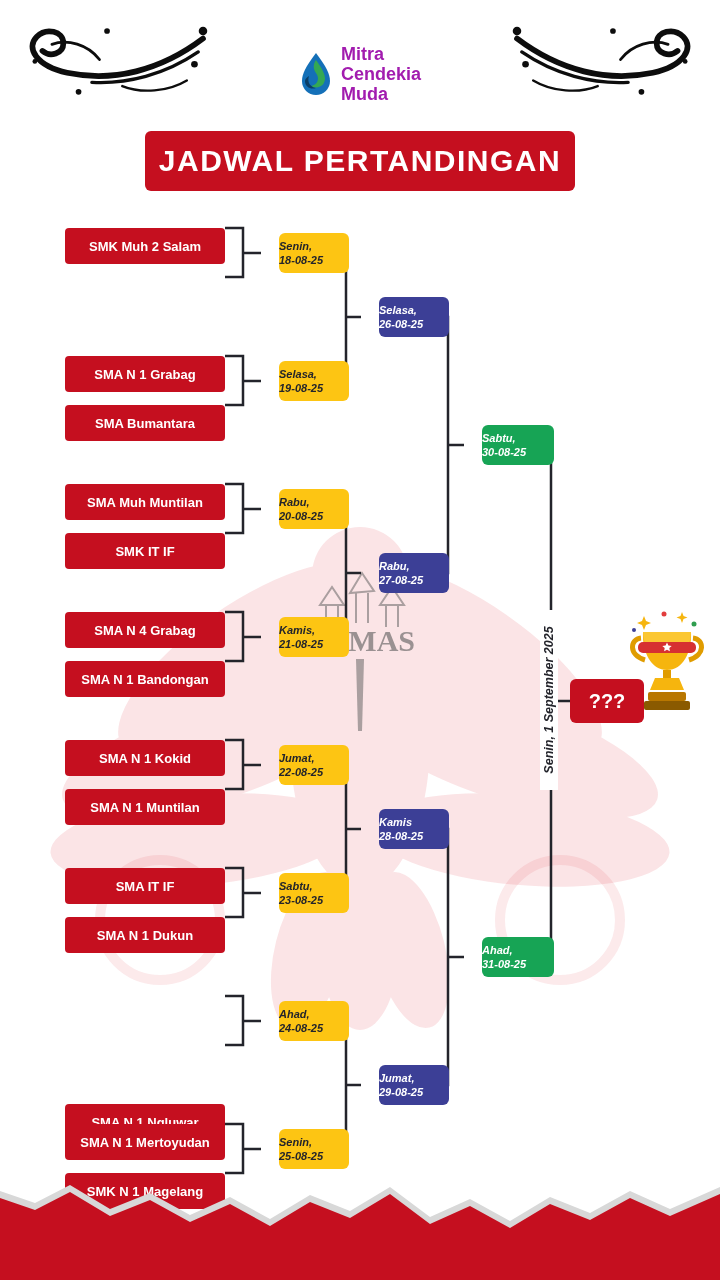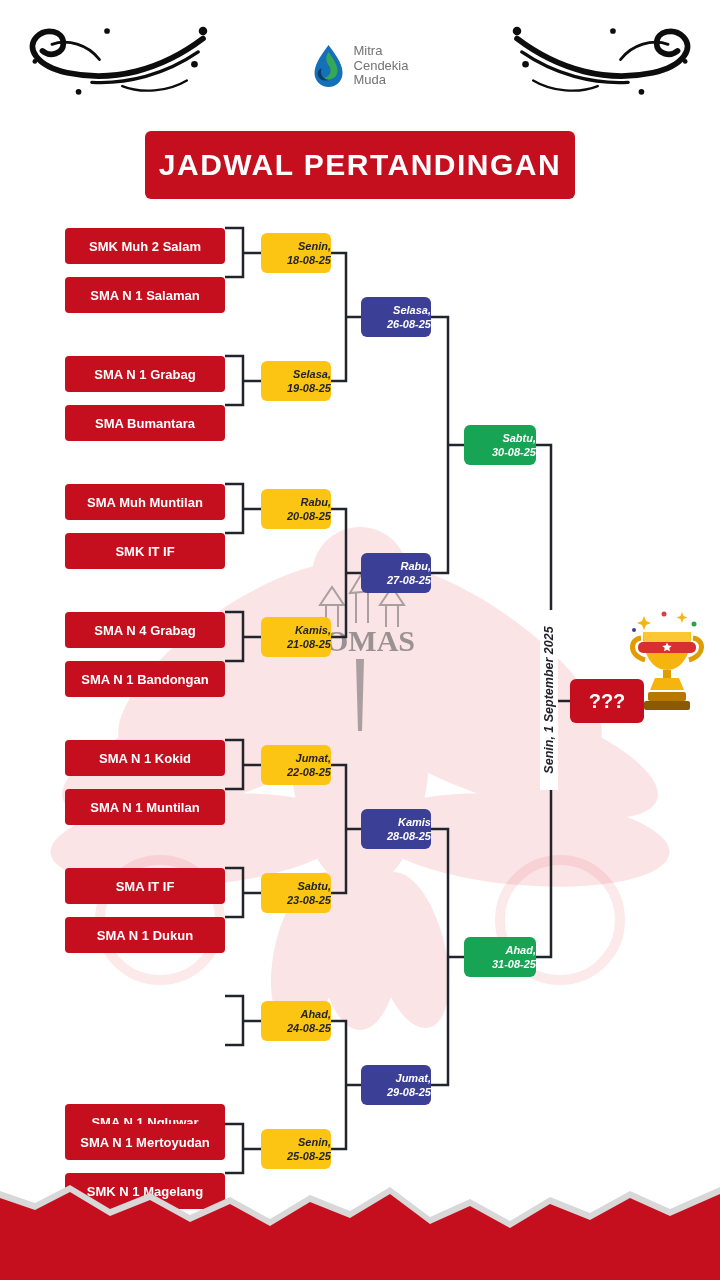--- a/index.html
+++ b/index.html
@@ -18,7 +18,7 @@
   .flourish.right{right:8px;transform:scaleX(-1);}
 
   .logo{position:absolute;top:44px;left:50%;transform:translateX(-50%);display:flex;align-items:center;gap:8px;z-index:5;}
-  .logo-text{color:#737373;font-weight:normal;font-size:13px;line-height:1.12;}
+  .logo-text{color:#a21caf;font-weight:bold;font-size:18px;line-height:1.12;}
 
   .title-banner{position:absolute;left:145px;top:131px;width:430px;height:68px;background:var(--red);
     color:#fff;font-weight:800;font-size:30px;letter-spacing:1.5px;display:flex;align-items:center;

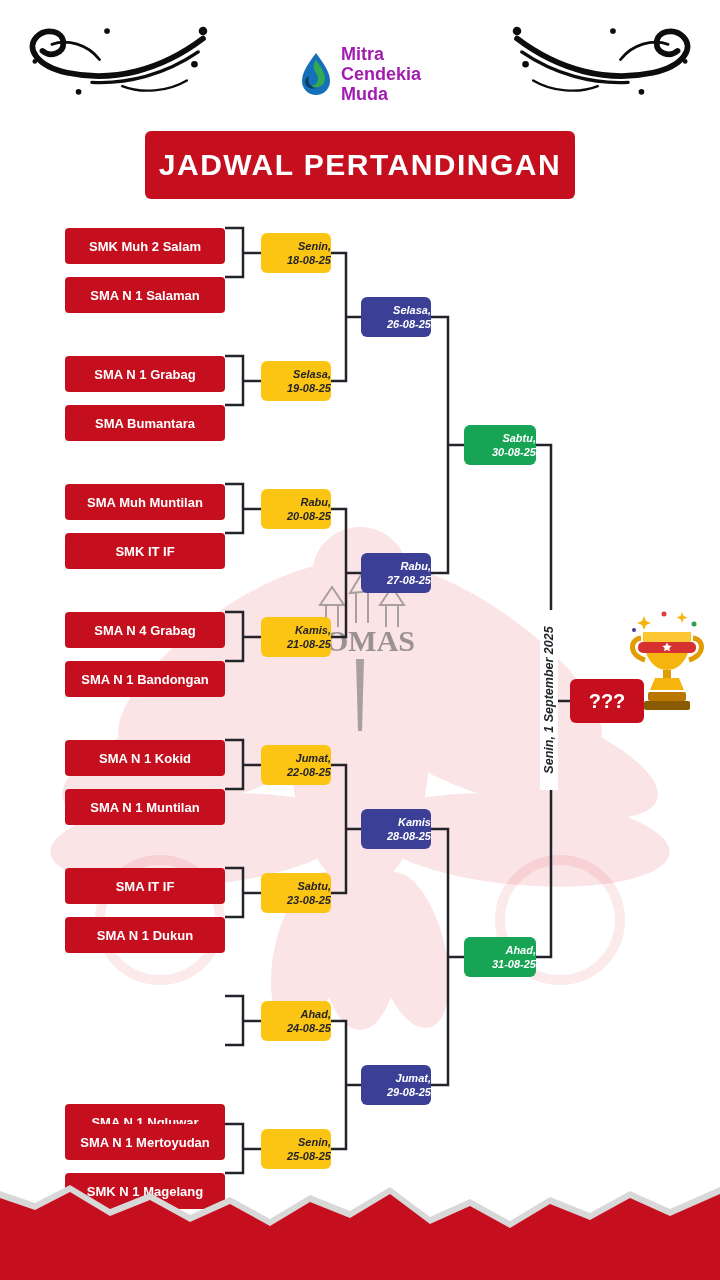--- a/index.html
+++ b/index.html
@@ -20,7 +20,7 @@
   .logo{position:absolute;top:44px;left:50%;transform:translateX(-50%);display:flex;align-items:center;gap:8px;z-index:5;}
   .logo-text{color:#a21caf;font-weight:bold;font-size:18px;line-height:1.12;}
 
-  .title-banner{position:absolute;left:145px;top:131px;width:430px;height:68px;background:var(--red);
+  .title-banner{position:absolute;left:145px;top:131px;width:430px;height:60px;background:var(--red);
     color:#fff;font-weight:800;font-size:30px;letter-spacing:1.5px;display:flex;align-items:center;
     justify-content:center;border-radius:6px;z-index:5;}
 

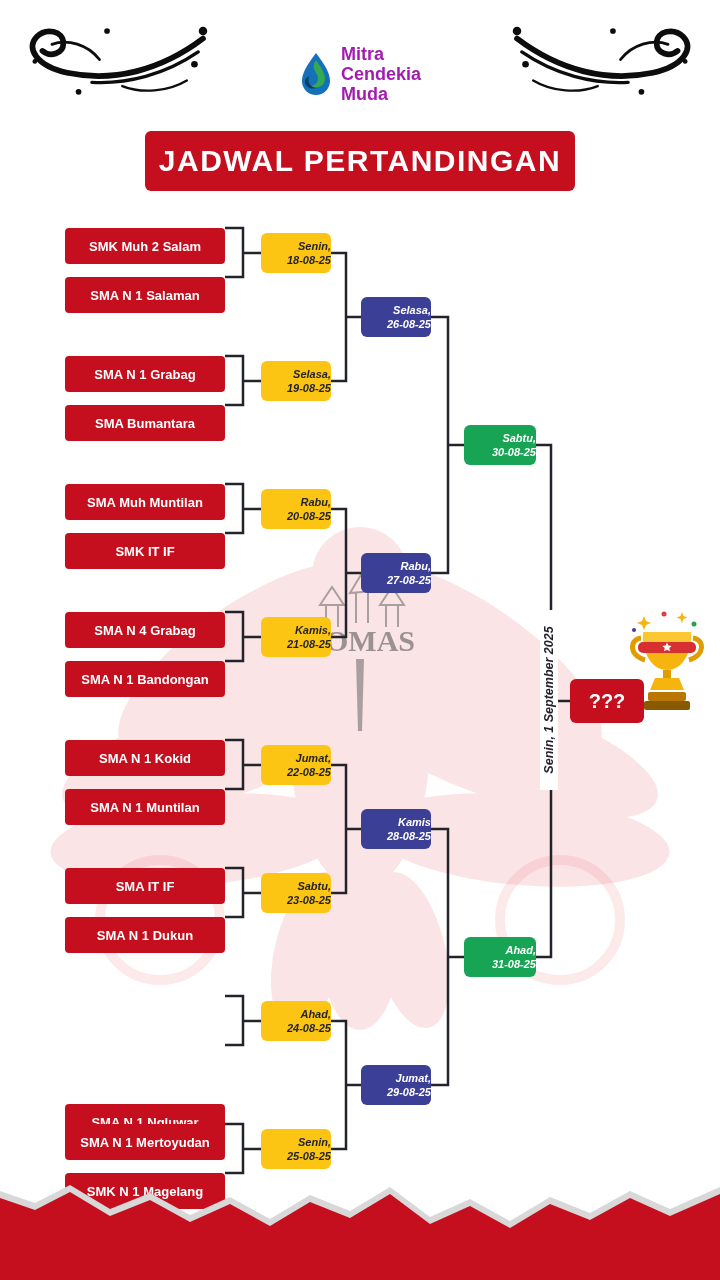--- a/index.html
+++ b/index.html
@@ -32,8 +32,8 @@
     border-radius:4px;text-align:center;z-index:2;margin-top:18px;}
 
   .datebox{position:absolute;width:70px;height:40px;border-radius:6px;display:flex;flex-direction:column;
-    align-items:flex-end;justify-content:center;font-style:italic;font-size:11px;font-weight:700;
-    line-height:1.3;z-index:2;}
+    align-items:flex-start;justify-content:center;font-style:italic;font-size:11px;font-weight:700;
+    line-height:1.3;z-index:2;margin-left:18px;}
   .datebox.yellow{left:261px;background:var(--yellow);color:#23242b;}
   .datebox.blue{left:361px;background:var(--blue);color:#fff;}
   .datebox.green{left:464px;width:72px;background:var(--green);color:#fff;}

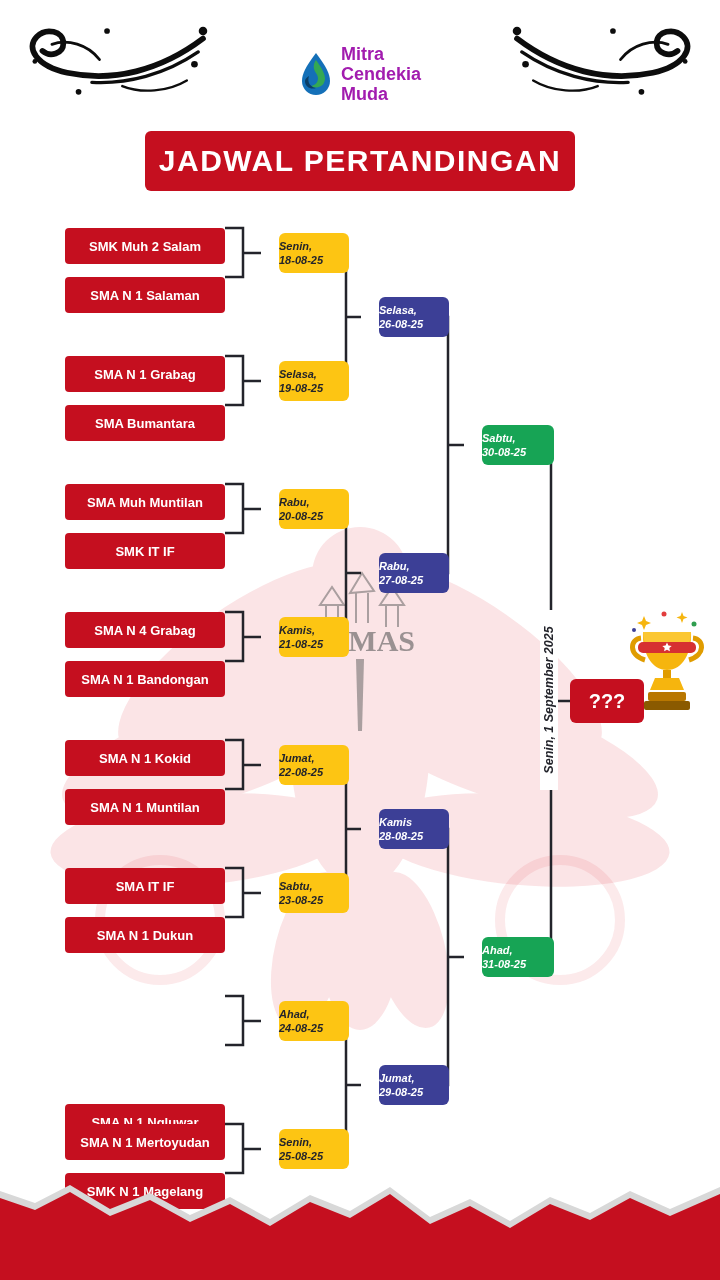--- a/index.html
+++ b/index.html
@@ -151,7 +151,6 @@
   </svg>
 
   <div class="team" style="top:210px">SMK Muh 2 Salam</div>
-  <div class="team" style="top:259px">SMA N 1 Salaman</div>
   <div class="team" style="top:338px">SMA N 1 Grabag</div>
   <div class="team" style="top:387px">SMA Bumantara</div>
   <div class="team" style="top:466px">SMA Muh Muntilan</div>

